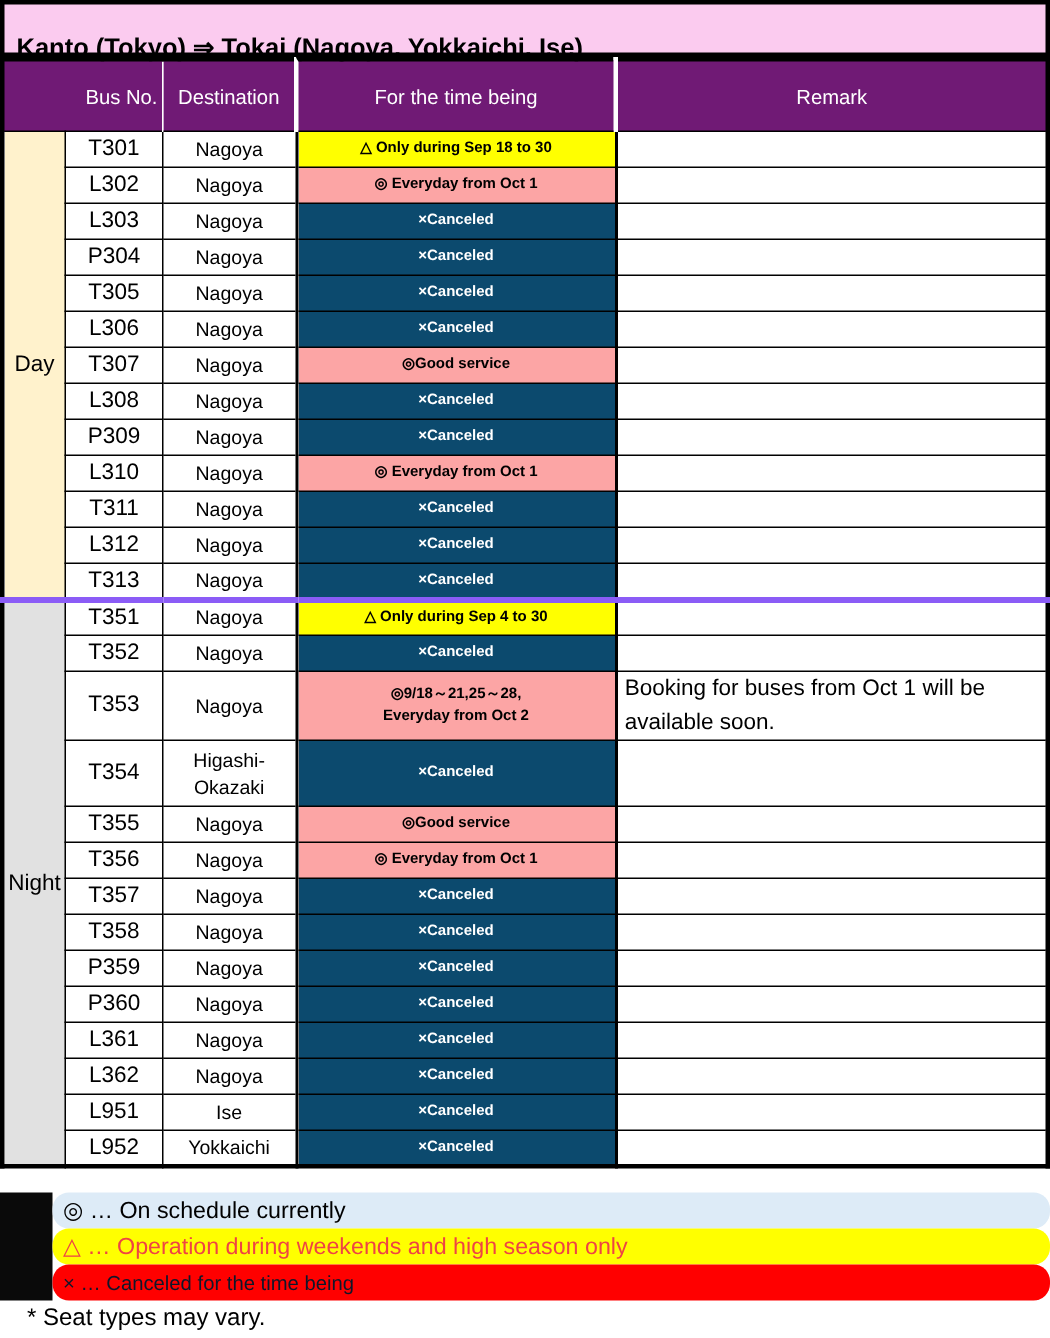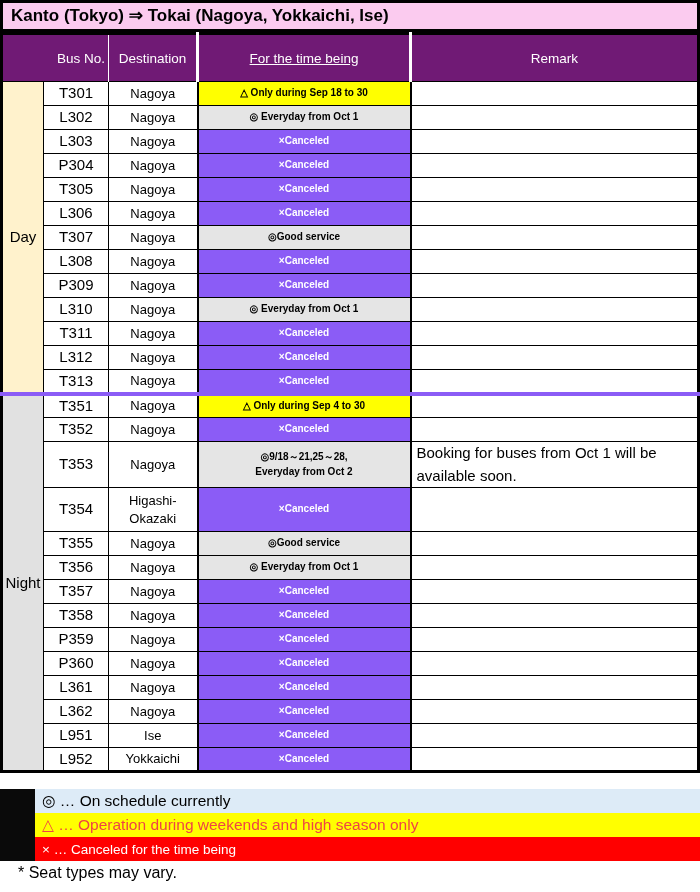--- a/index.html
+++ b/index.html
@@ -21,7 +21,7 @@
     font-weight: bold;
     font-size: 17px;
     line-height: 26px;
-    padding: 0 8px;
+    padding: 16px 8px;
   }
   
   table.timetable {

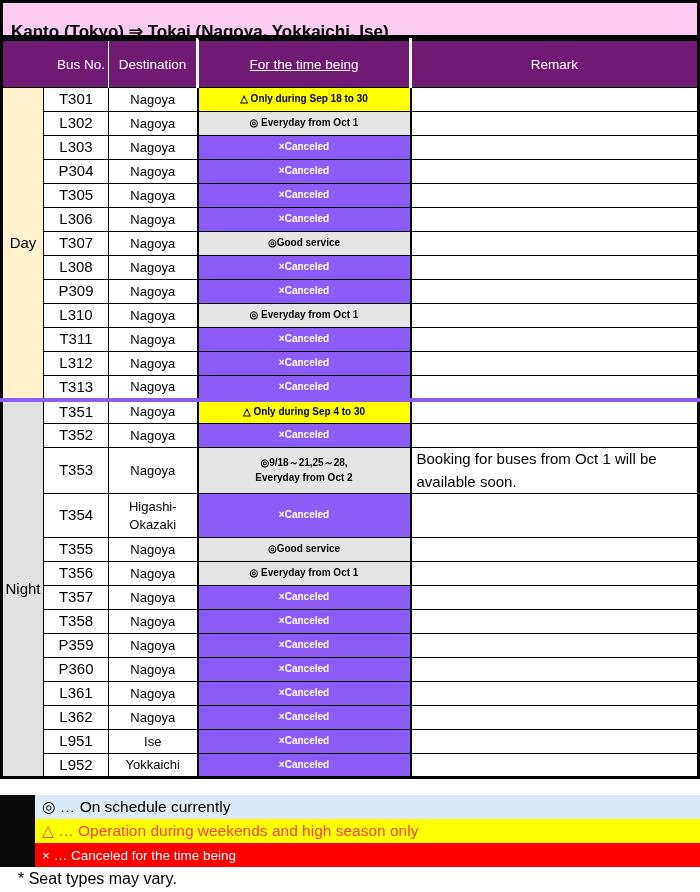--- a/index.html
+++ b/index.html
@@ -46,7 +46,7 @@
   }
   th.th-bus    { text-align: right; padding-right: 3px; }
   th.th-dest   { border-left: 1px solid #fff; text-align: center; }
-  th.th-status { border-left: 3px solid #fff; border-right: 3px solid #fff; text-decoration: underline; }
+  th.th-status { border-left: 3px solid #fff; border-right: 3px solid #fff; }
   tbody tr { height: 24px; }
   tbody tr.tall { height: 44px; }
   tbody tr.group-start td { border-top: 4px solid #8b5cf6; margin-left: 36px; }

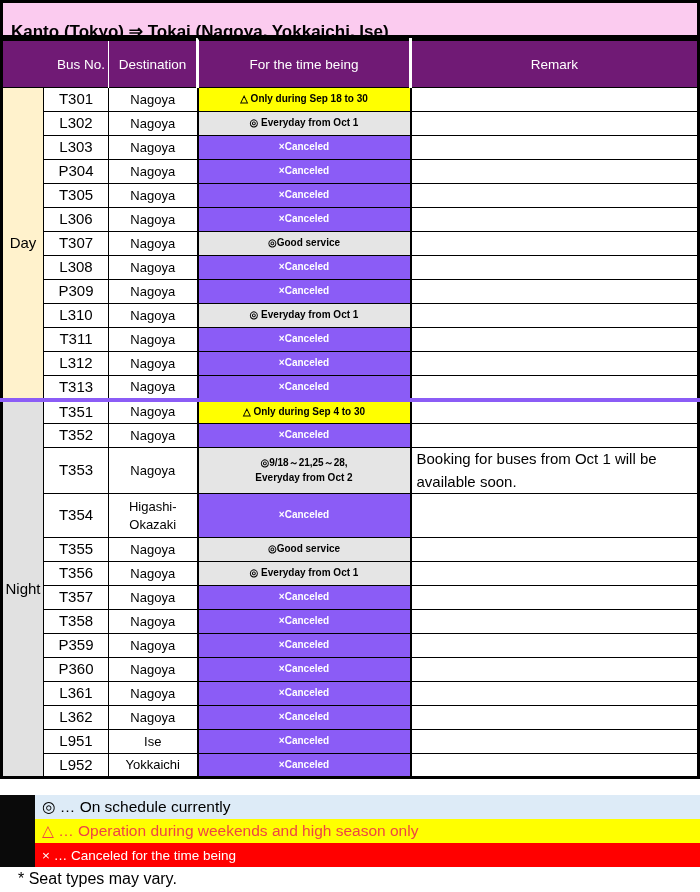--- a/index.html
+++ b/index.html
@@ -73,7 +73,7 @@
     line-height: 1.45;
   }
   td.status.limited  { background: #FFFF00; color: #000; }
-  td.status.ok       { background: #e5e5e5; color: #000; }
+  td.status.ok       { background: #fca5a5; color: #000; }
   td.status.canceled { background: #8b5cf6; color: #fff; margin-left: 17px; }
   td.remark {
     text-align: left;

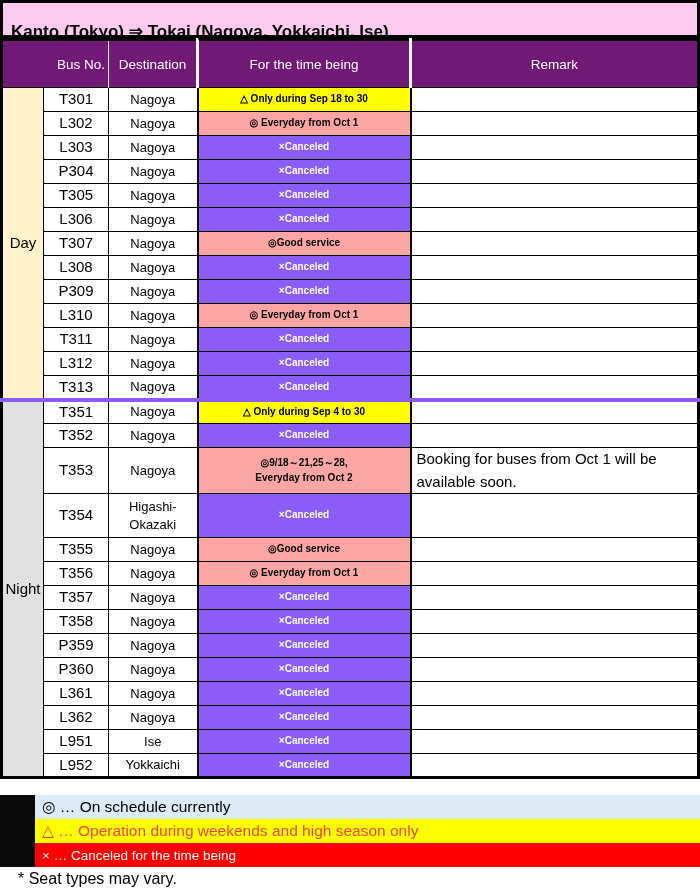--- a/index.html
+++ b/index.html
@@ -74,7 +74,7 @@
   }
   td.status.limited  { background: #FFFF00; color: #000; }
   td.status.ok       { background: #fca5a5; color: #000; }
-  td.status.canceled { background: #8b5cf6; color: #fff; margin-left: 17px; }
+  td.status.canceled { background: #0c4a6e; color: #fff; margin-left: 17px; }
   td.remark {
     text-align: left;
     font-size: 15px;

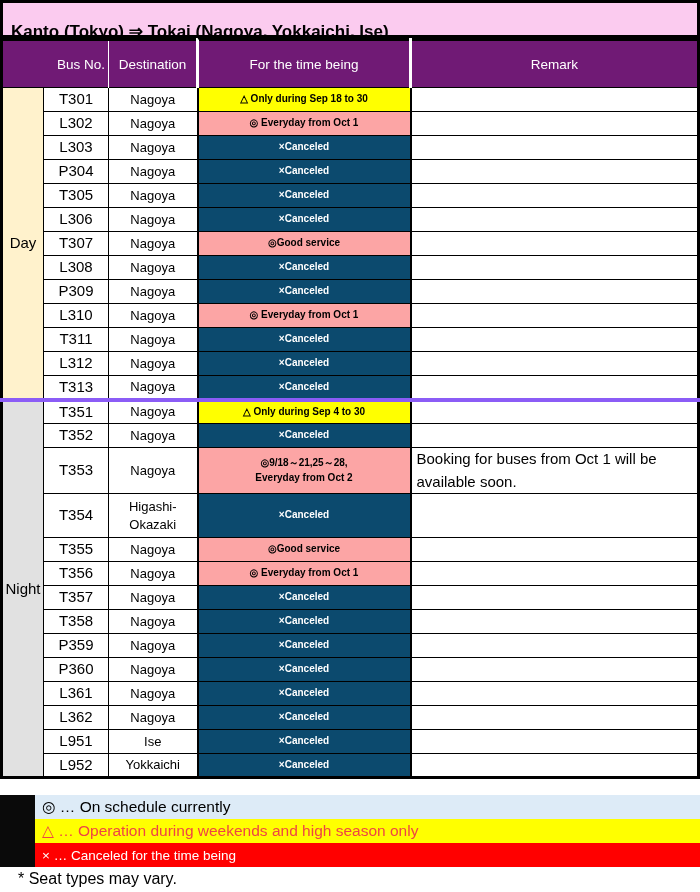--- a/index.html
+++ b/index.html
@@ -92,6 +92,7 @@
     align-items: center;
     padding-left: 7px;
     font-size: 15.5px;
+    border-radius: 11px;
   }
   .legend-row.ok       { background: #DDEBF7; color: #000; }
   .legend-row.limited  { background: #FFFF00; color: #ef4444; }

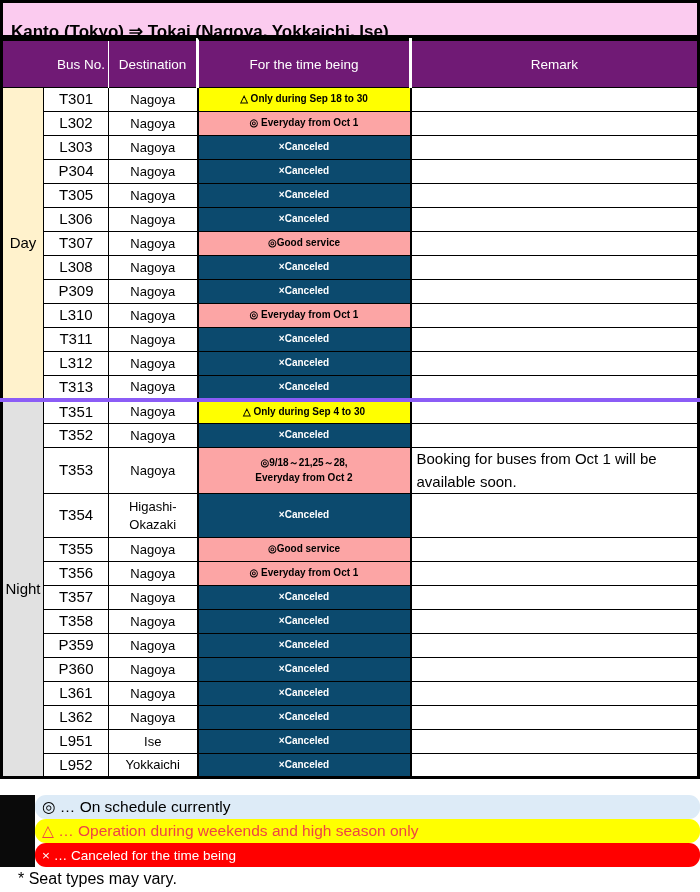--- a/index.html
+++ b/index.html
@@ -96,7 +96,7 @@
   }
   .legend-row.ok       { background: #DDEBF7; color: #000; }
   .legend-row.limited  { background: #FFFF00; color: #ef4444; }
-  .legend-row.canceled { background: #FF0000; color: #ffffff; font-size: 13.5px; }
+  .legend-row.canceled { background: #FF0000; color: #0f172a; font-size: 13.5px; }
   
   .footnote {
     margin-top: 3px;

